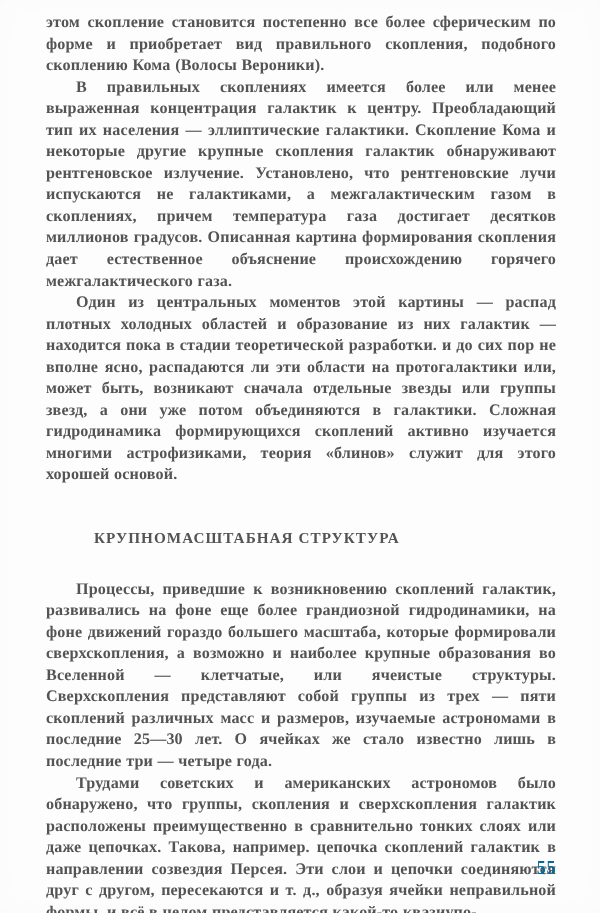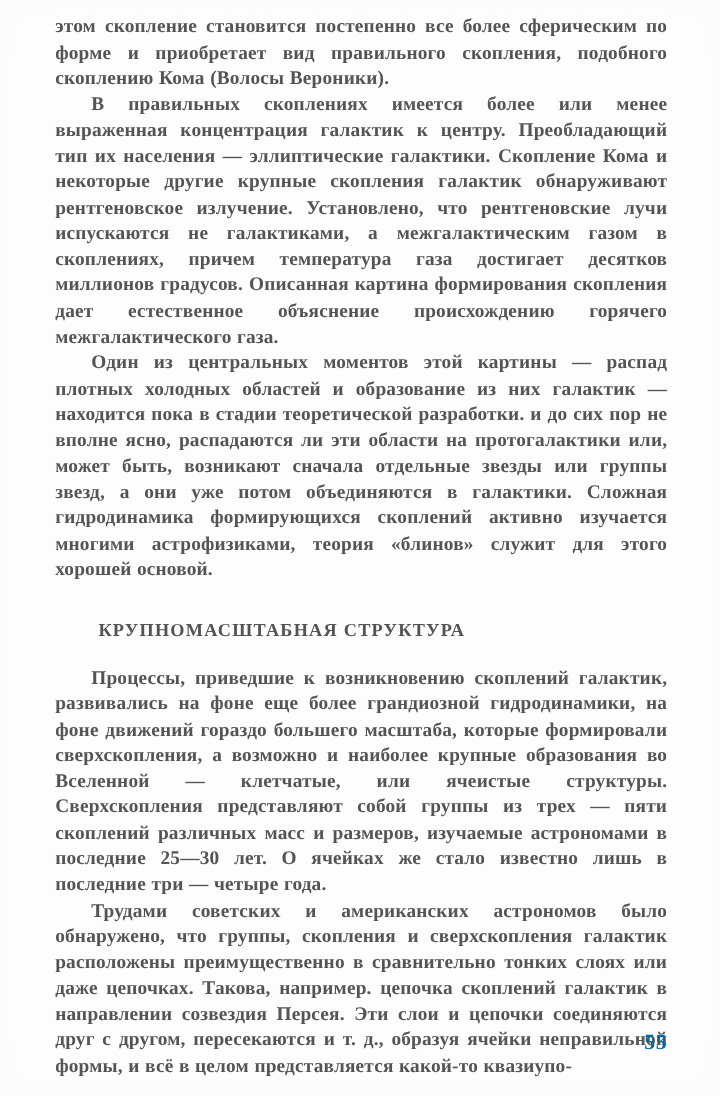--- a/index.html
+++ b/index.html
@@ -64,7 +64,7 @@
 
   
   h2.section-heading {
-    margin: 0;
+    margin: 12px;
     padding: 0;
     font-size: 15.2px;
     line-height: 21.55px;

